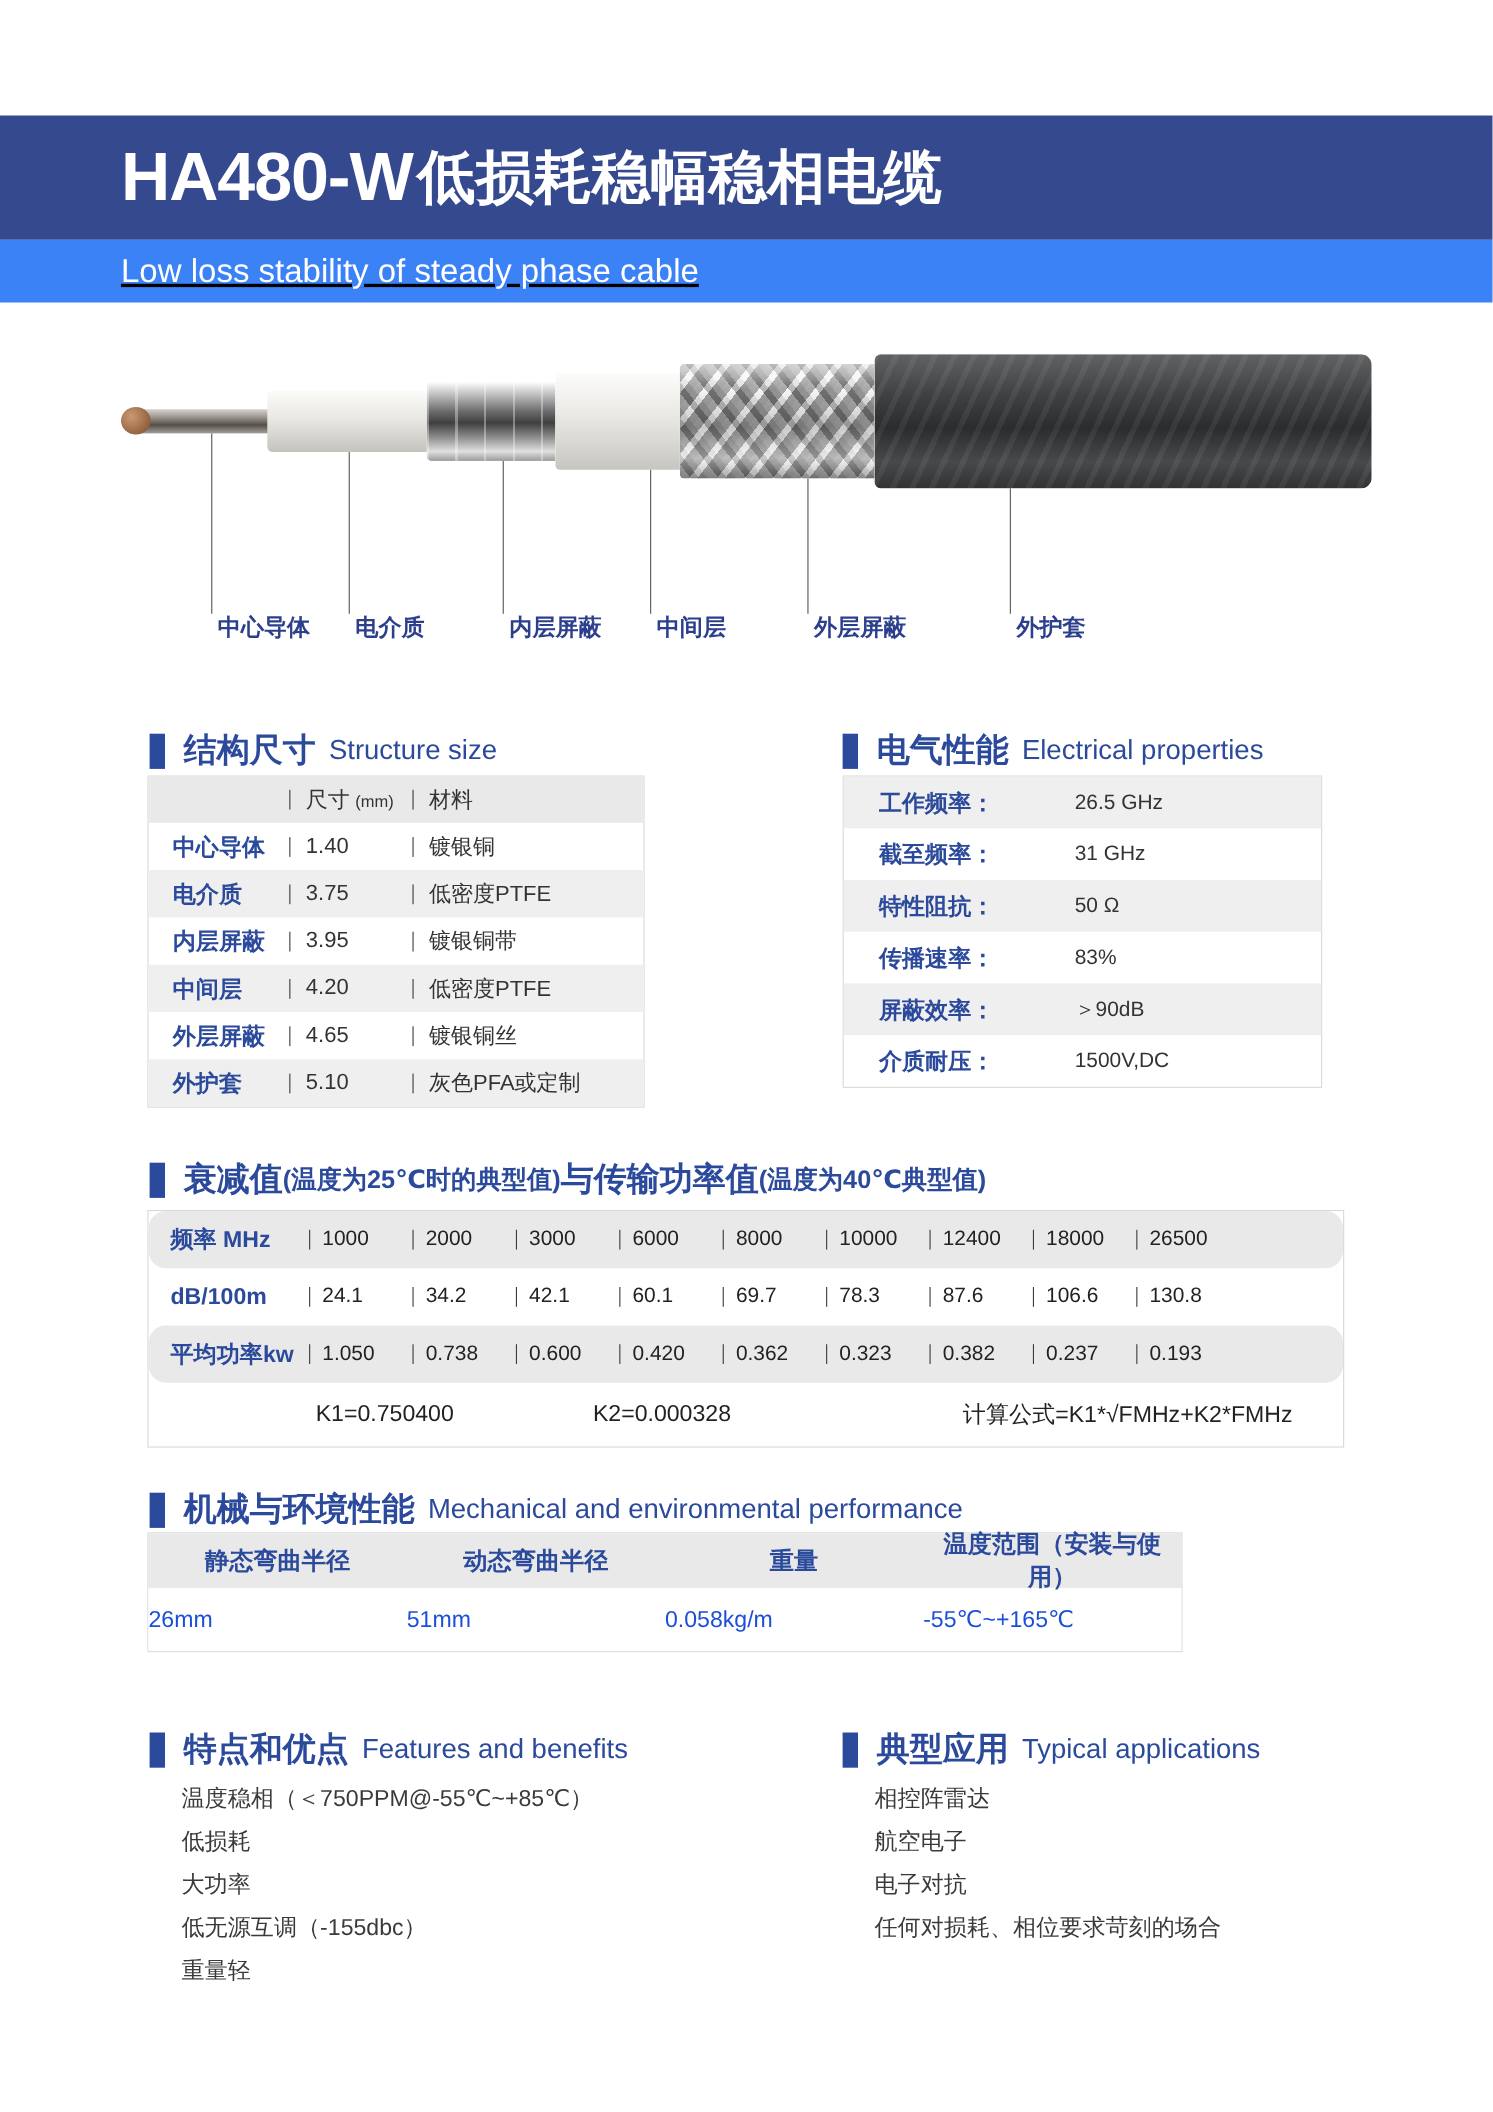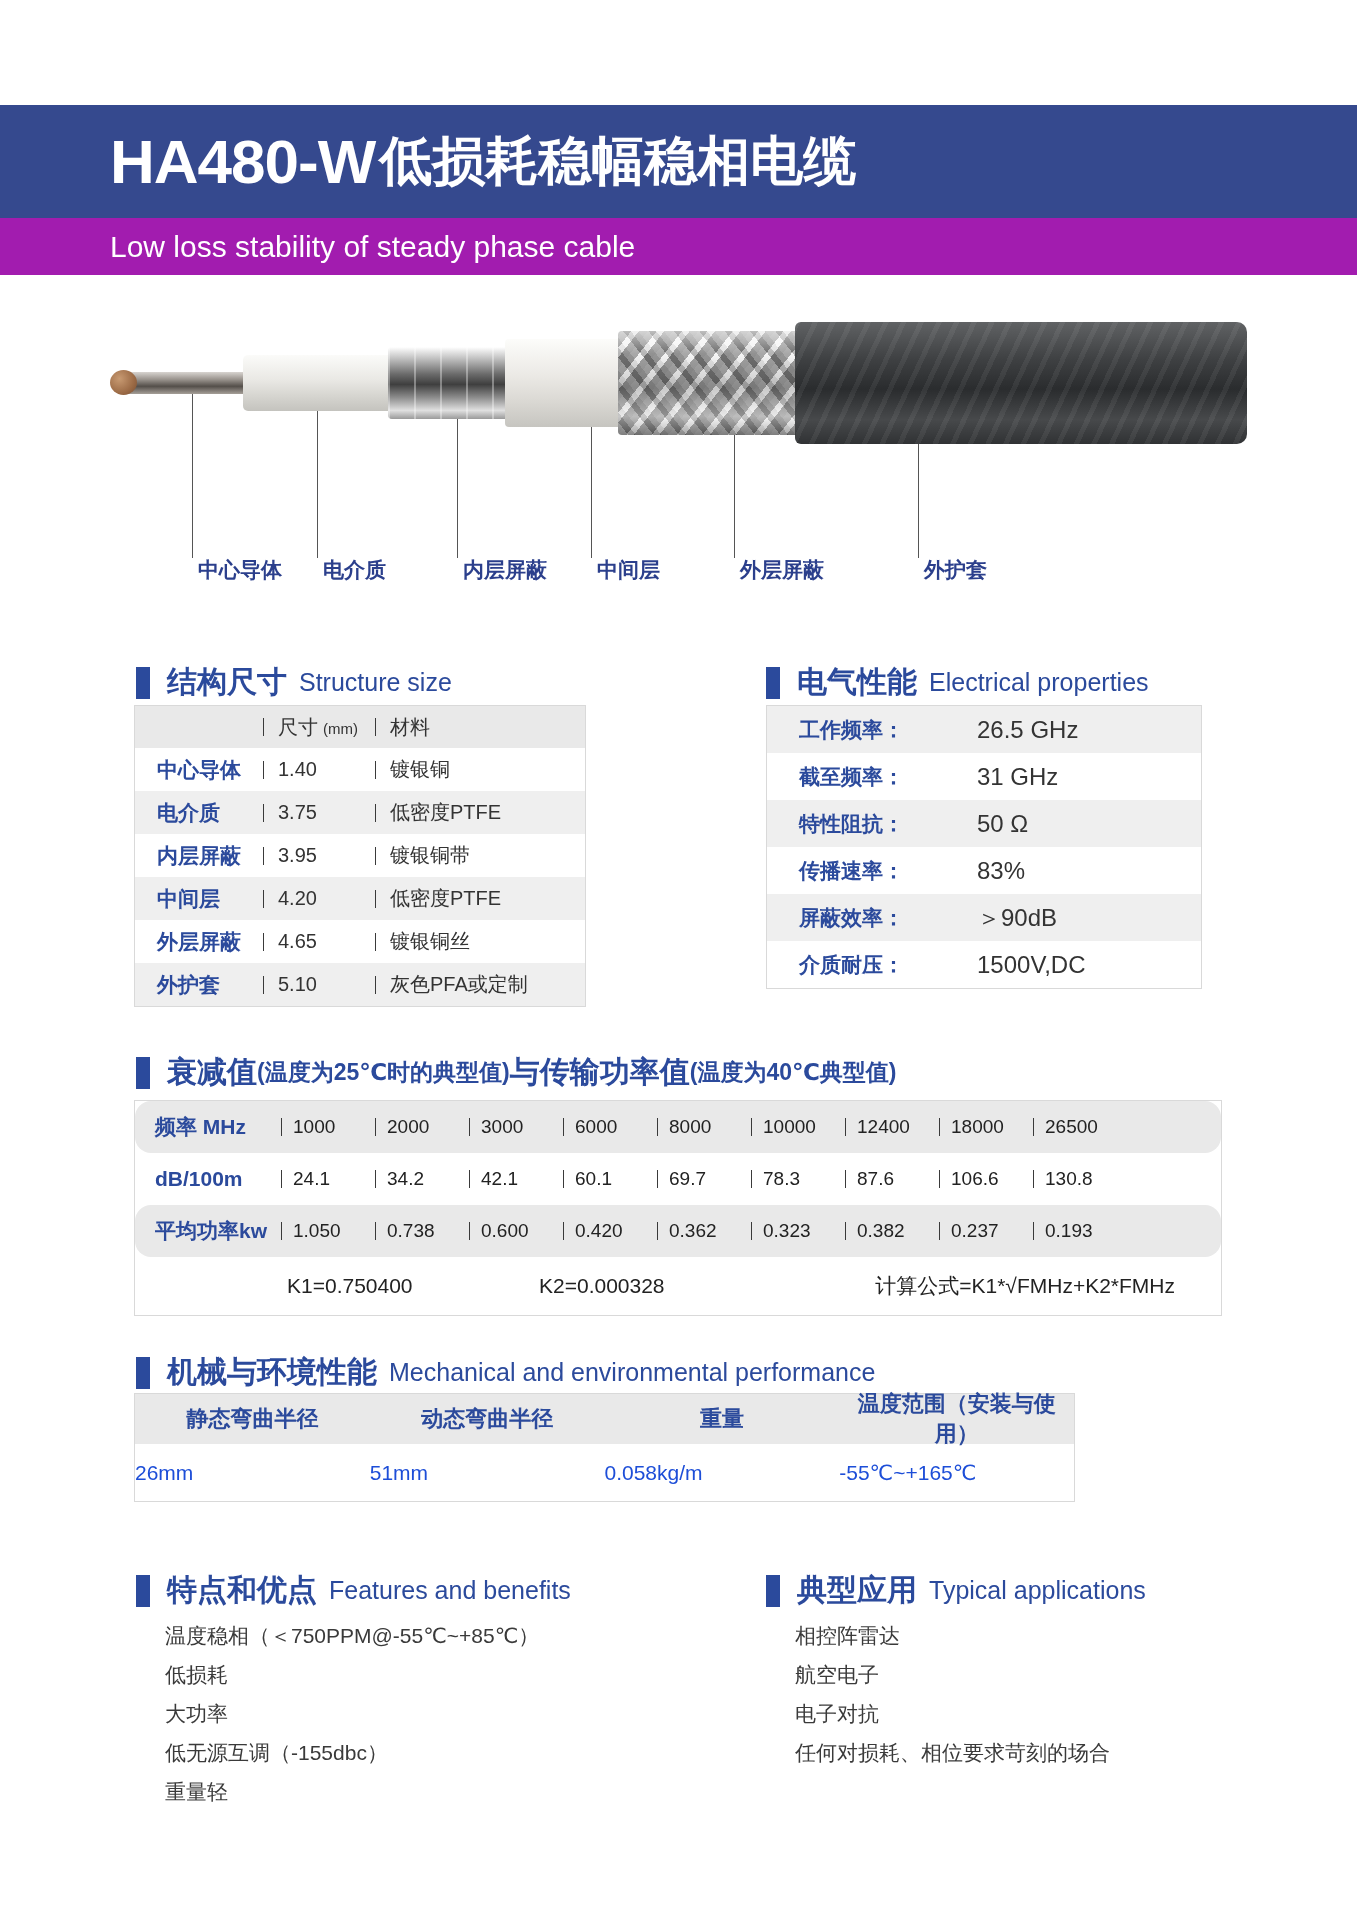--- a/index.html
+++ b/index.html
@@ -10,7 +10,7 @@
   .band-dark { position:absolute; left:0; top:105px; width:1357px; height:113px; background:#35498e; display:flex; align-items:center; padding-left:110px; }
   .band-dark .model { color:#fff; font-weight:bold; font-size:62px; letter-spacing:-1px; }
   .band-dark .title-cn { color:#fff; font-weight:bold; font-size:53px; margin-left:4px; }
-  .band-light { position:absolute; left:0; top:218px; width:1357px; height:57px; background:#a21caf; display:flex; align-items:center; padding-left:110px; }
+  .band-light { position:absolute; left:0; top:218px; width:1357px; height:57px; background:#3b82f6; display:flex; align-items:center; padding-left:110px;text-decoration:underline; }
   .band-light .subtitle { color:#fff; font-size:30px; font-weight:400; }
 
   

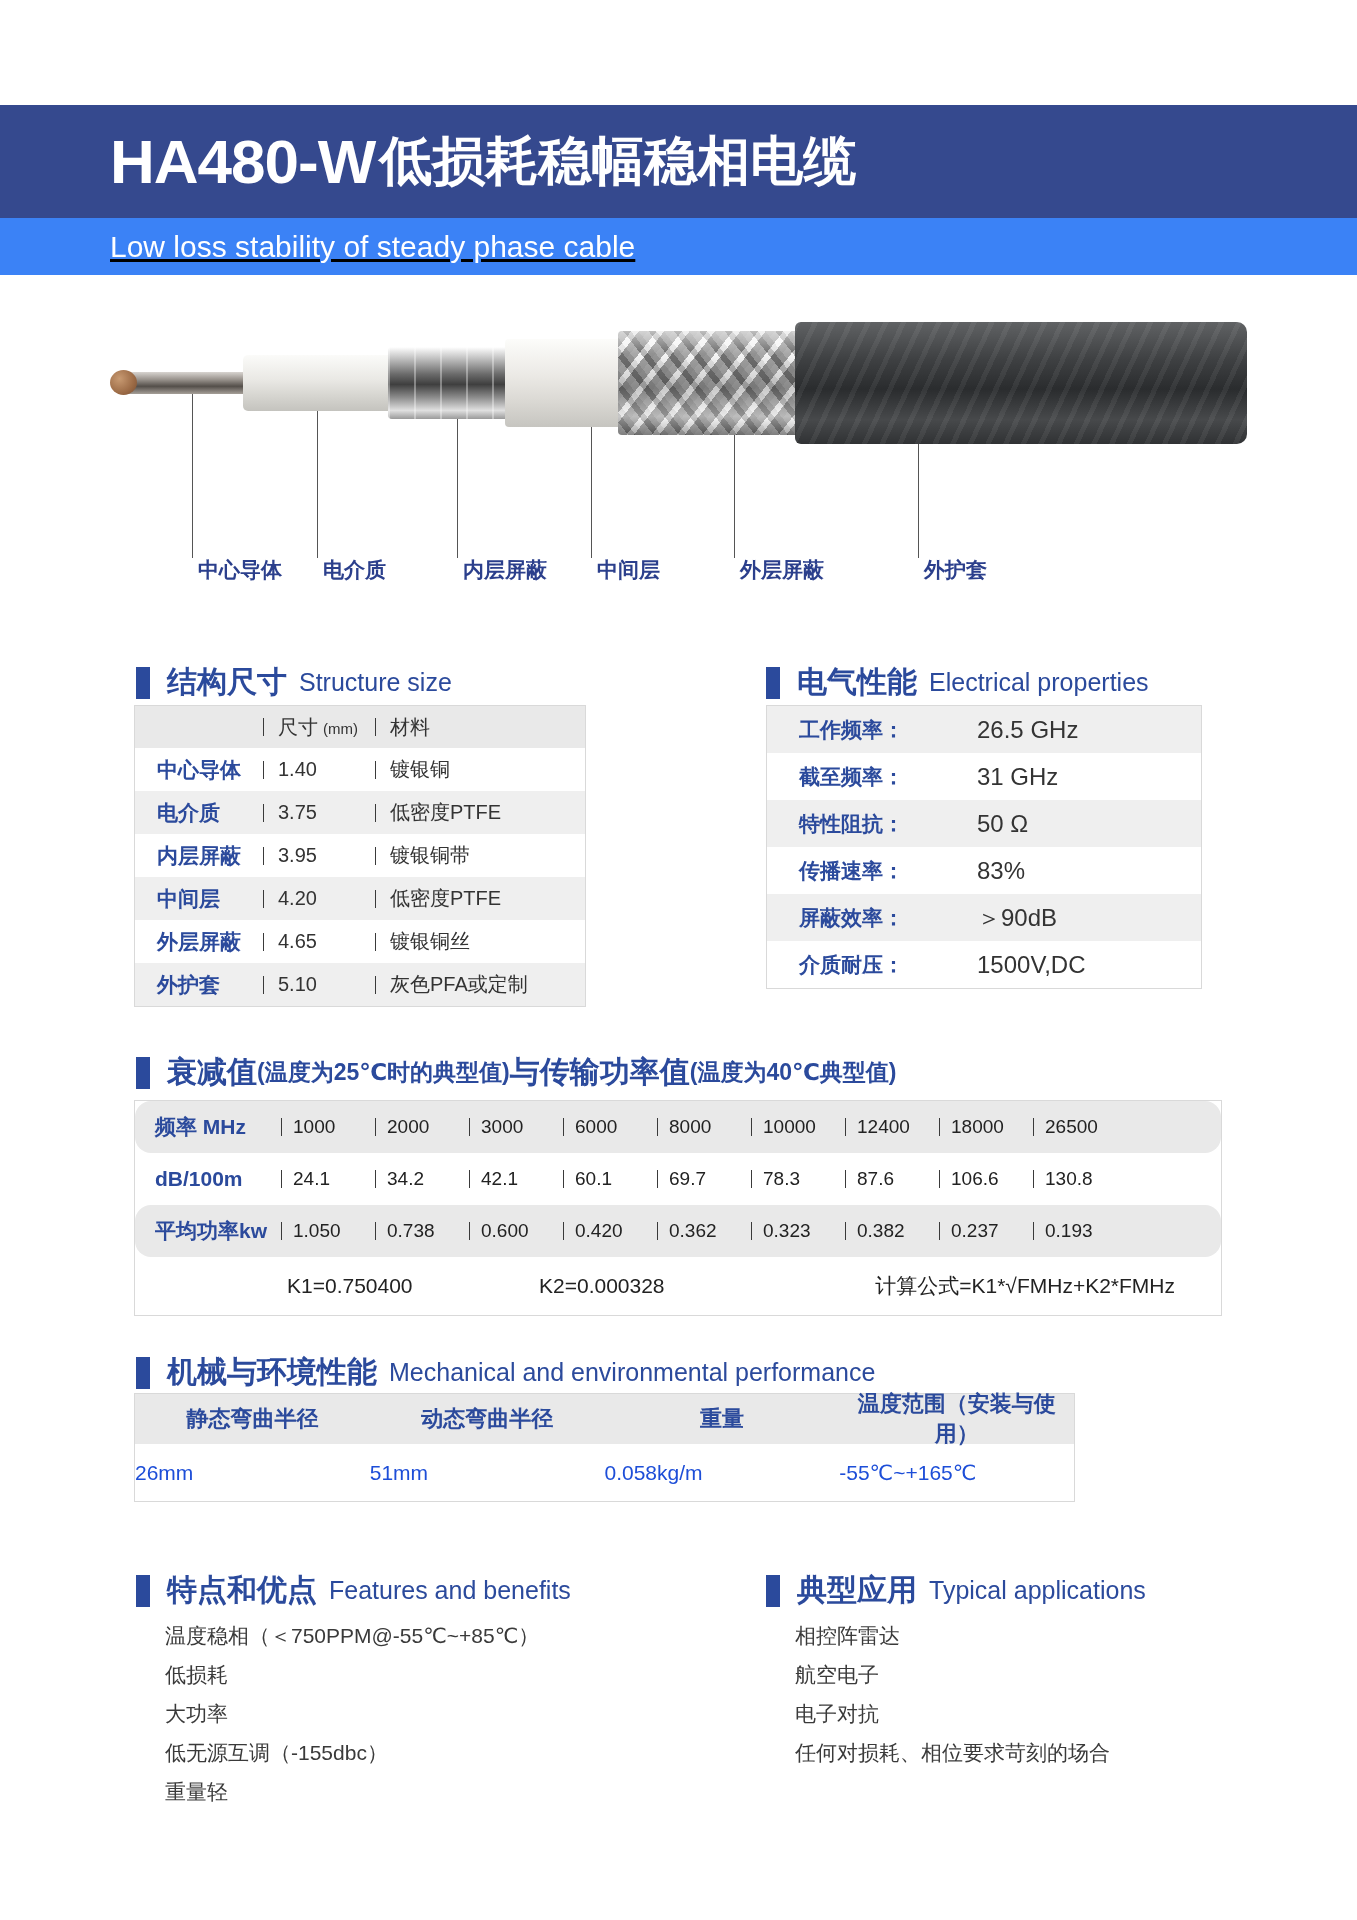--- a/index.html
+++ b/index.html
@@ -67,7 +67,7 @@
   .e-row { display:flex; align-items:center; height:47px; padding-left:32px; }
   .e-row.alt { background:#efefef; }
   .e-label { width:178px; color:#2b4a9c; font-weight:bold; font-size:21px; }
-  .e-value { color:#333; font-size:24px; }
+  .e-value { color:#333; font-size:19px; }
 
   
   .atten { left:134px; top:1100px; width:1088px; }

